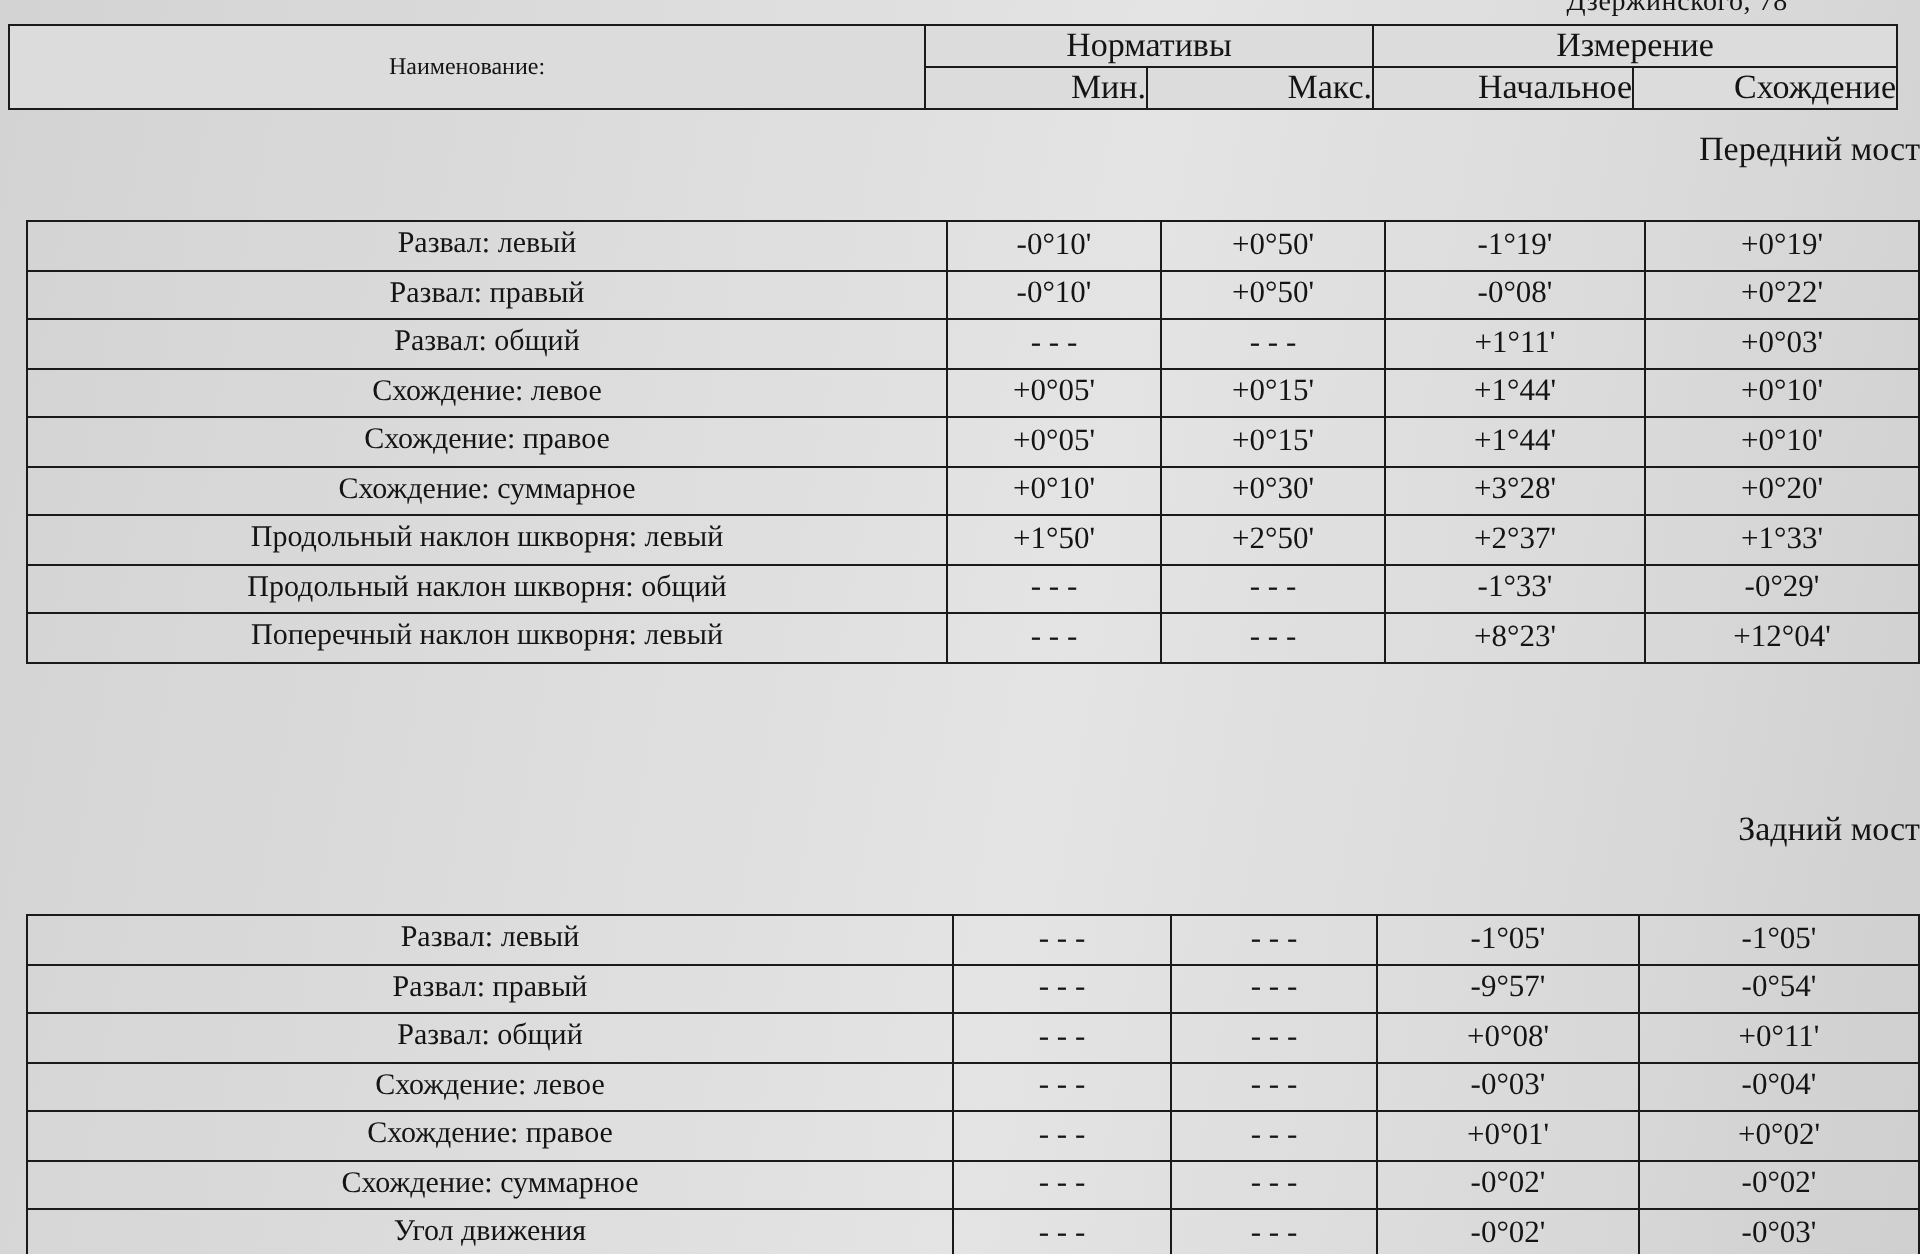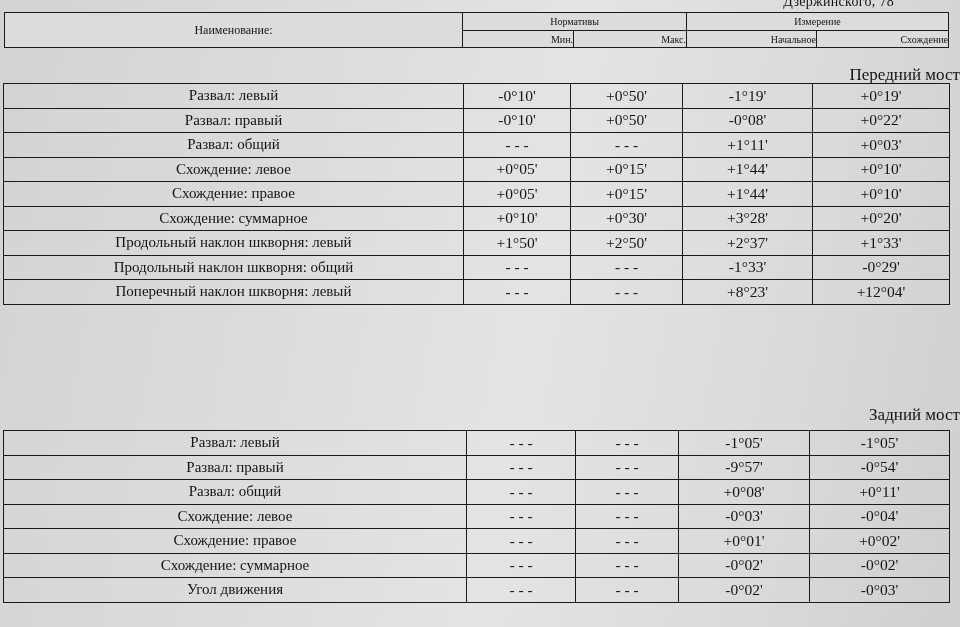--- a/index.html
+++ b/index.html
@@ -17,7 +17,7 @@
   table { border-collapse:collapse; position:absolute; table-layout:fixed; }
   td { border:1.6px solid #1a1a1a; text-align:center; padding:0; white-space:nowrap; overflow:hidden; }
   .hdr { left:4px; top:12px; width:944px; background:#dcdcdc;padding-left:36px; }
-  .hdr td { font-size:10px; }
+  .hdr td { font-size:17px; }
   .hdr .name { font-size:12px; height:34px; }
   .hdr .grp { height:17px; }
   .hdr .sub { height:16px;text-align:right; }

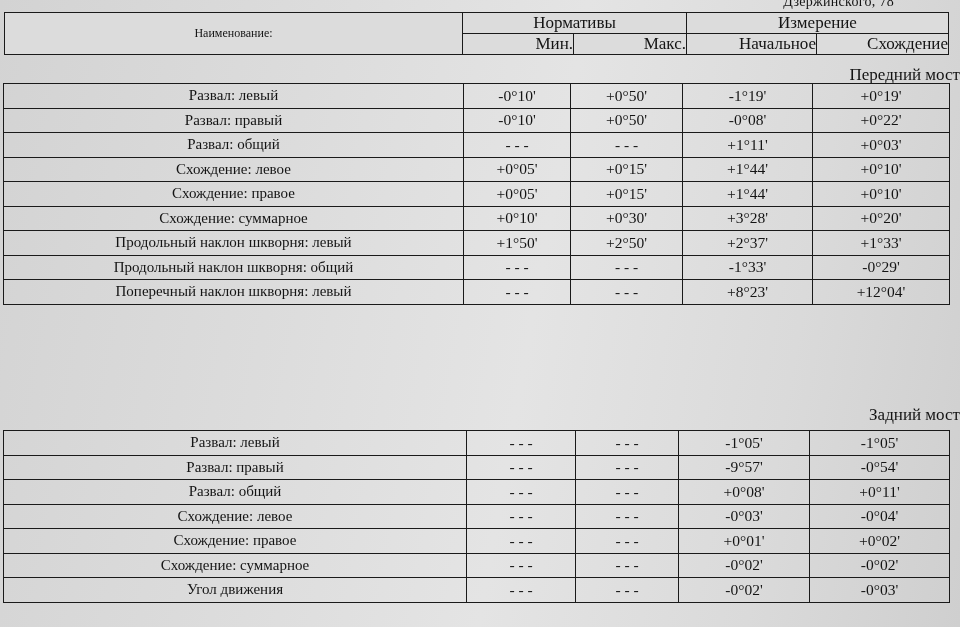--- a/index.html
+++ b/index.html
@@ -25,7 +25,7 @@
     position:absolute; left:0; width:960px; text-align:right;
     font-size:17px;
   }
-  .data { left:3px; width:946px; }
+  .data { left:13px; width:946px;margin-top:27px; }
   .data td { font-size:15.5px; height:23.5px; }
   .data td.lbl { font-size:15px; }
   .front { top:83px; }

